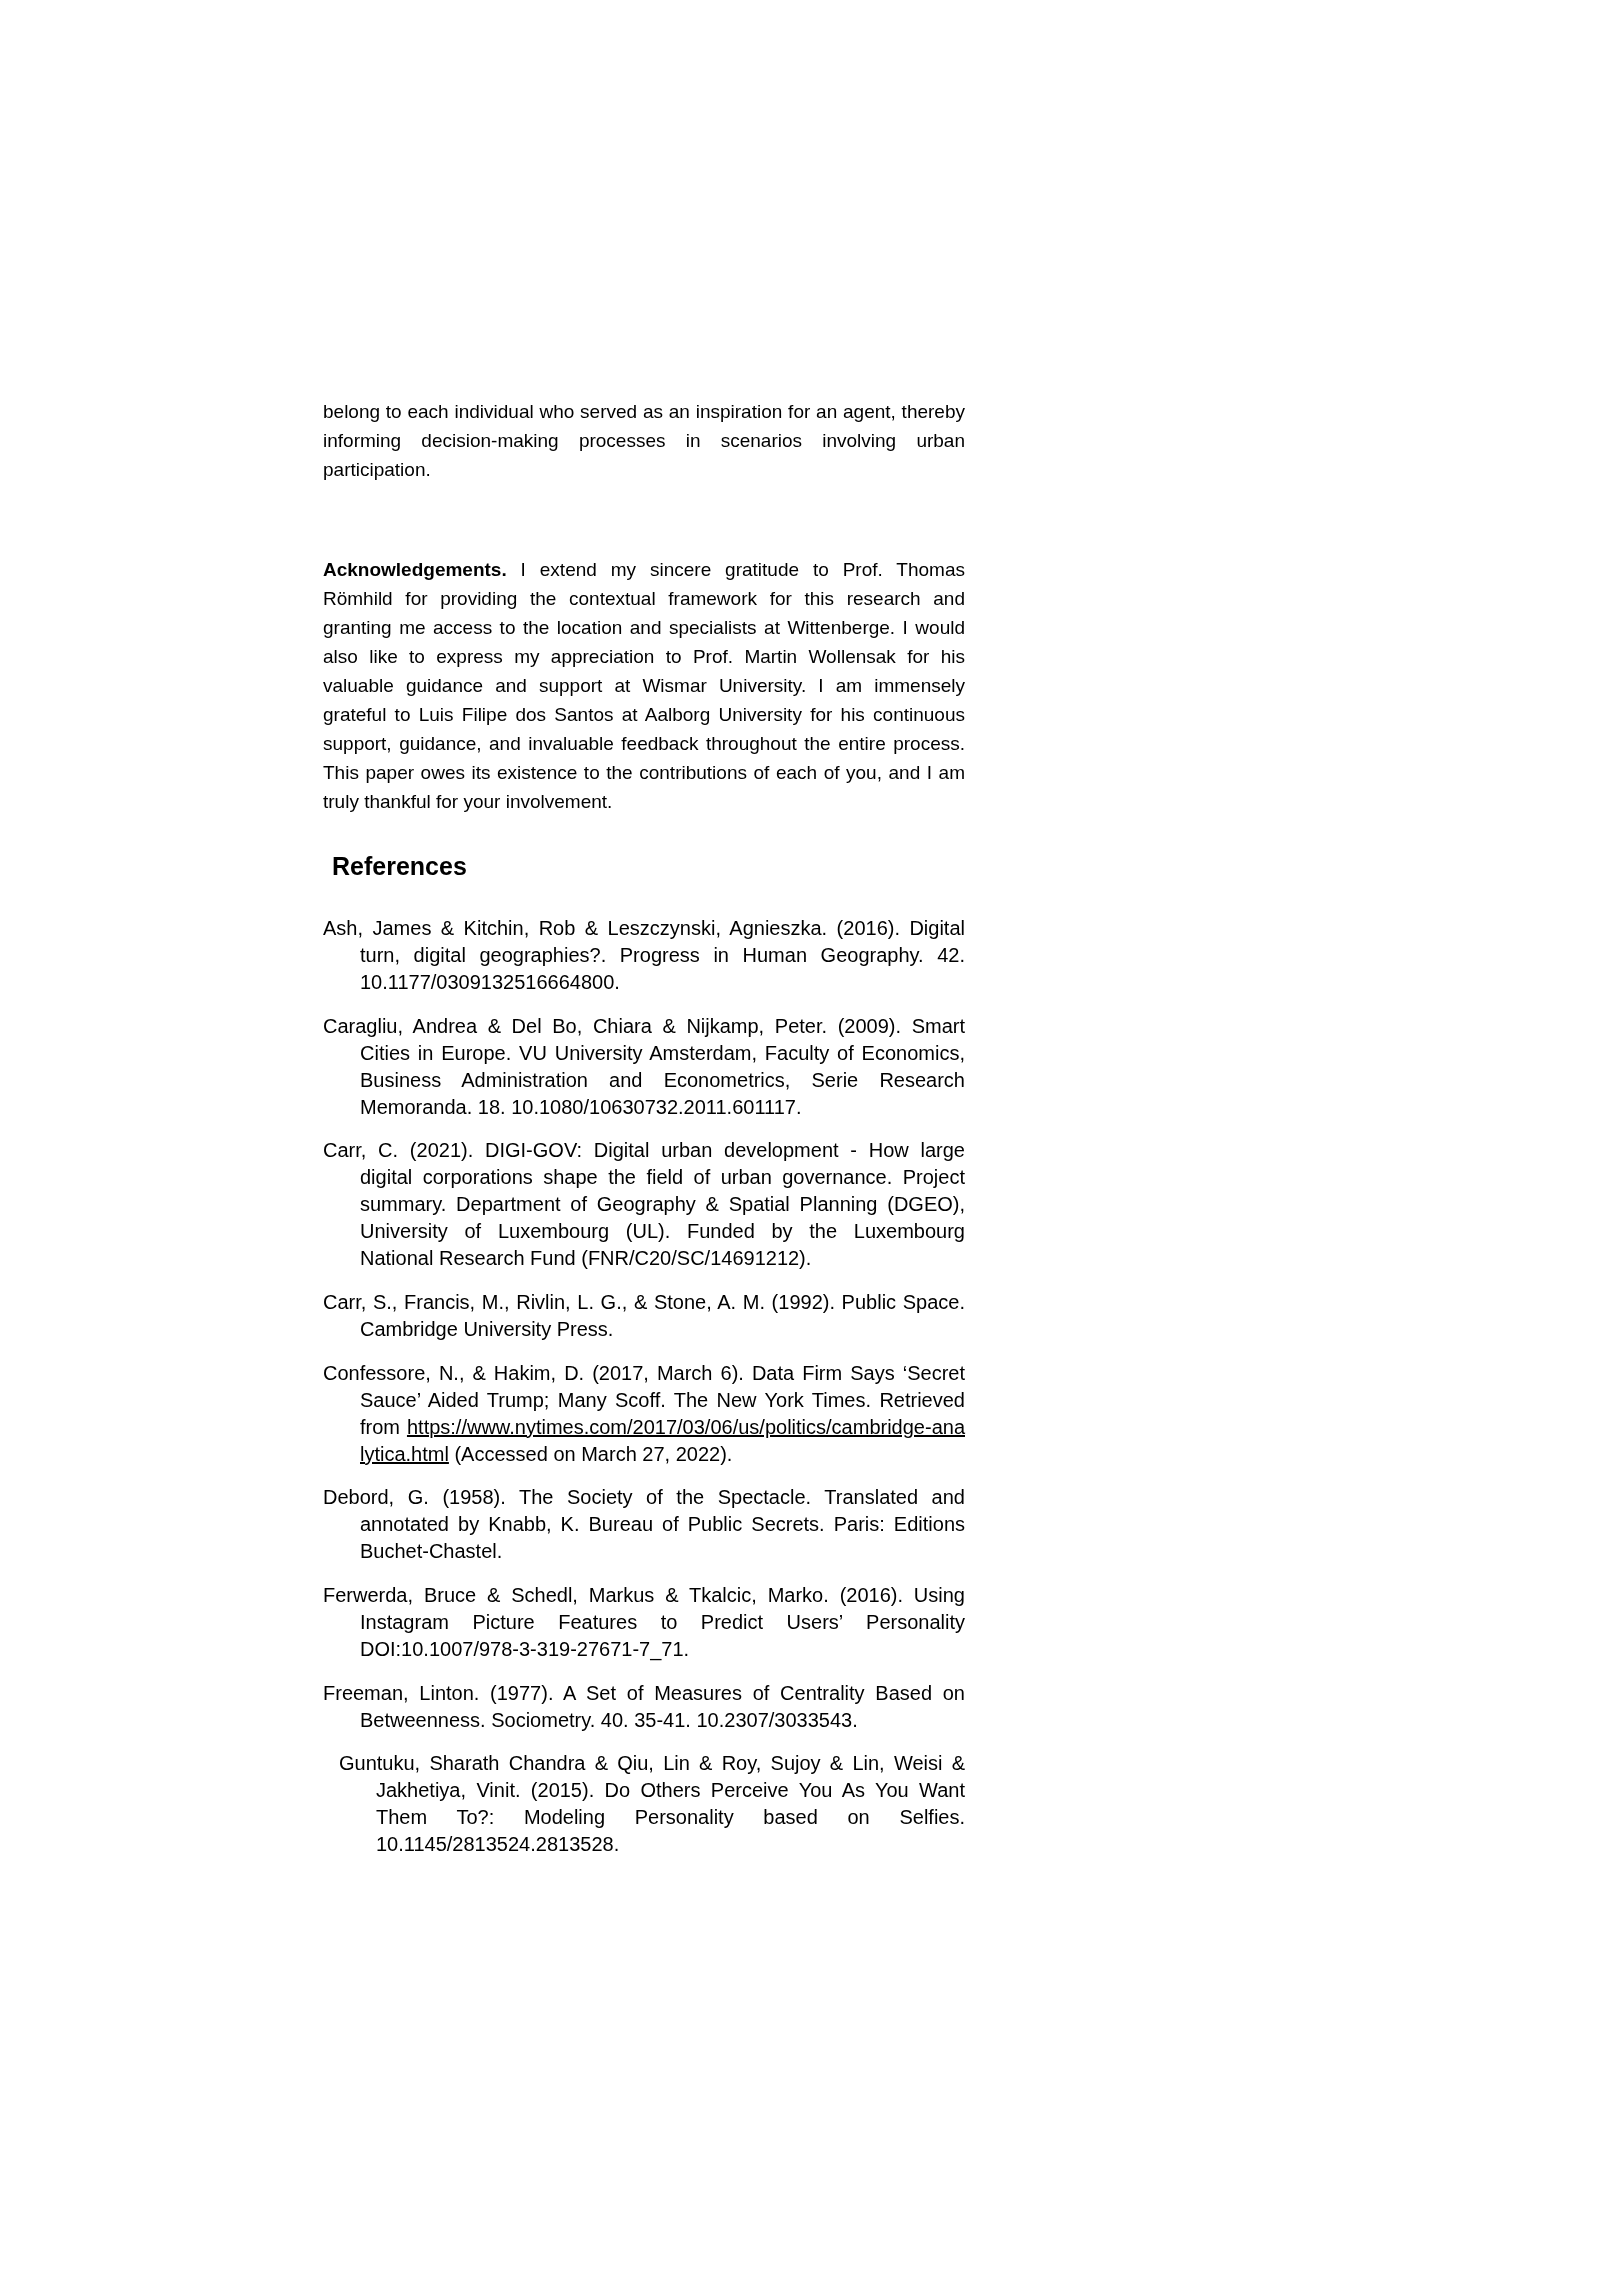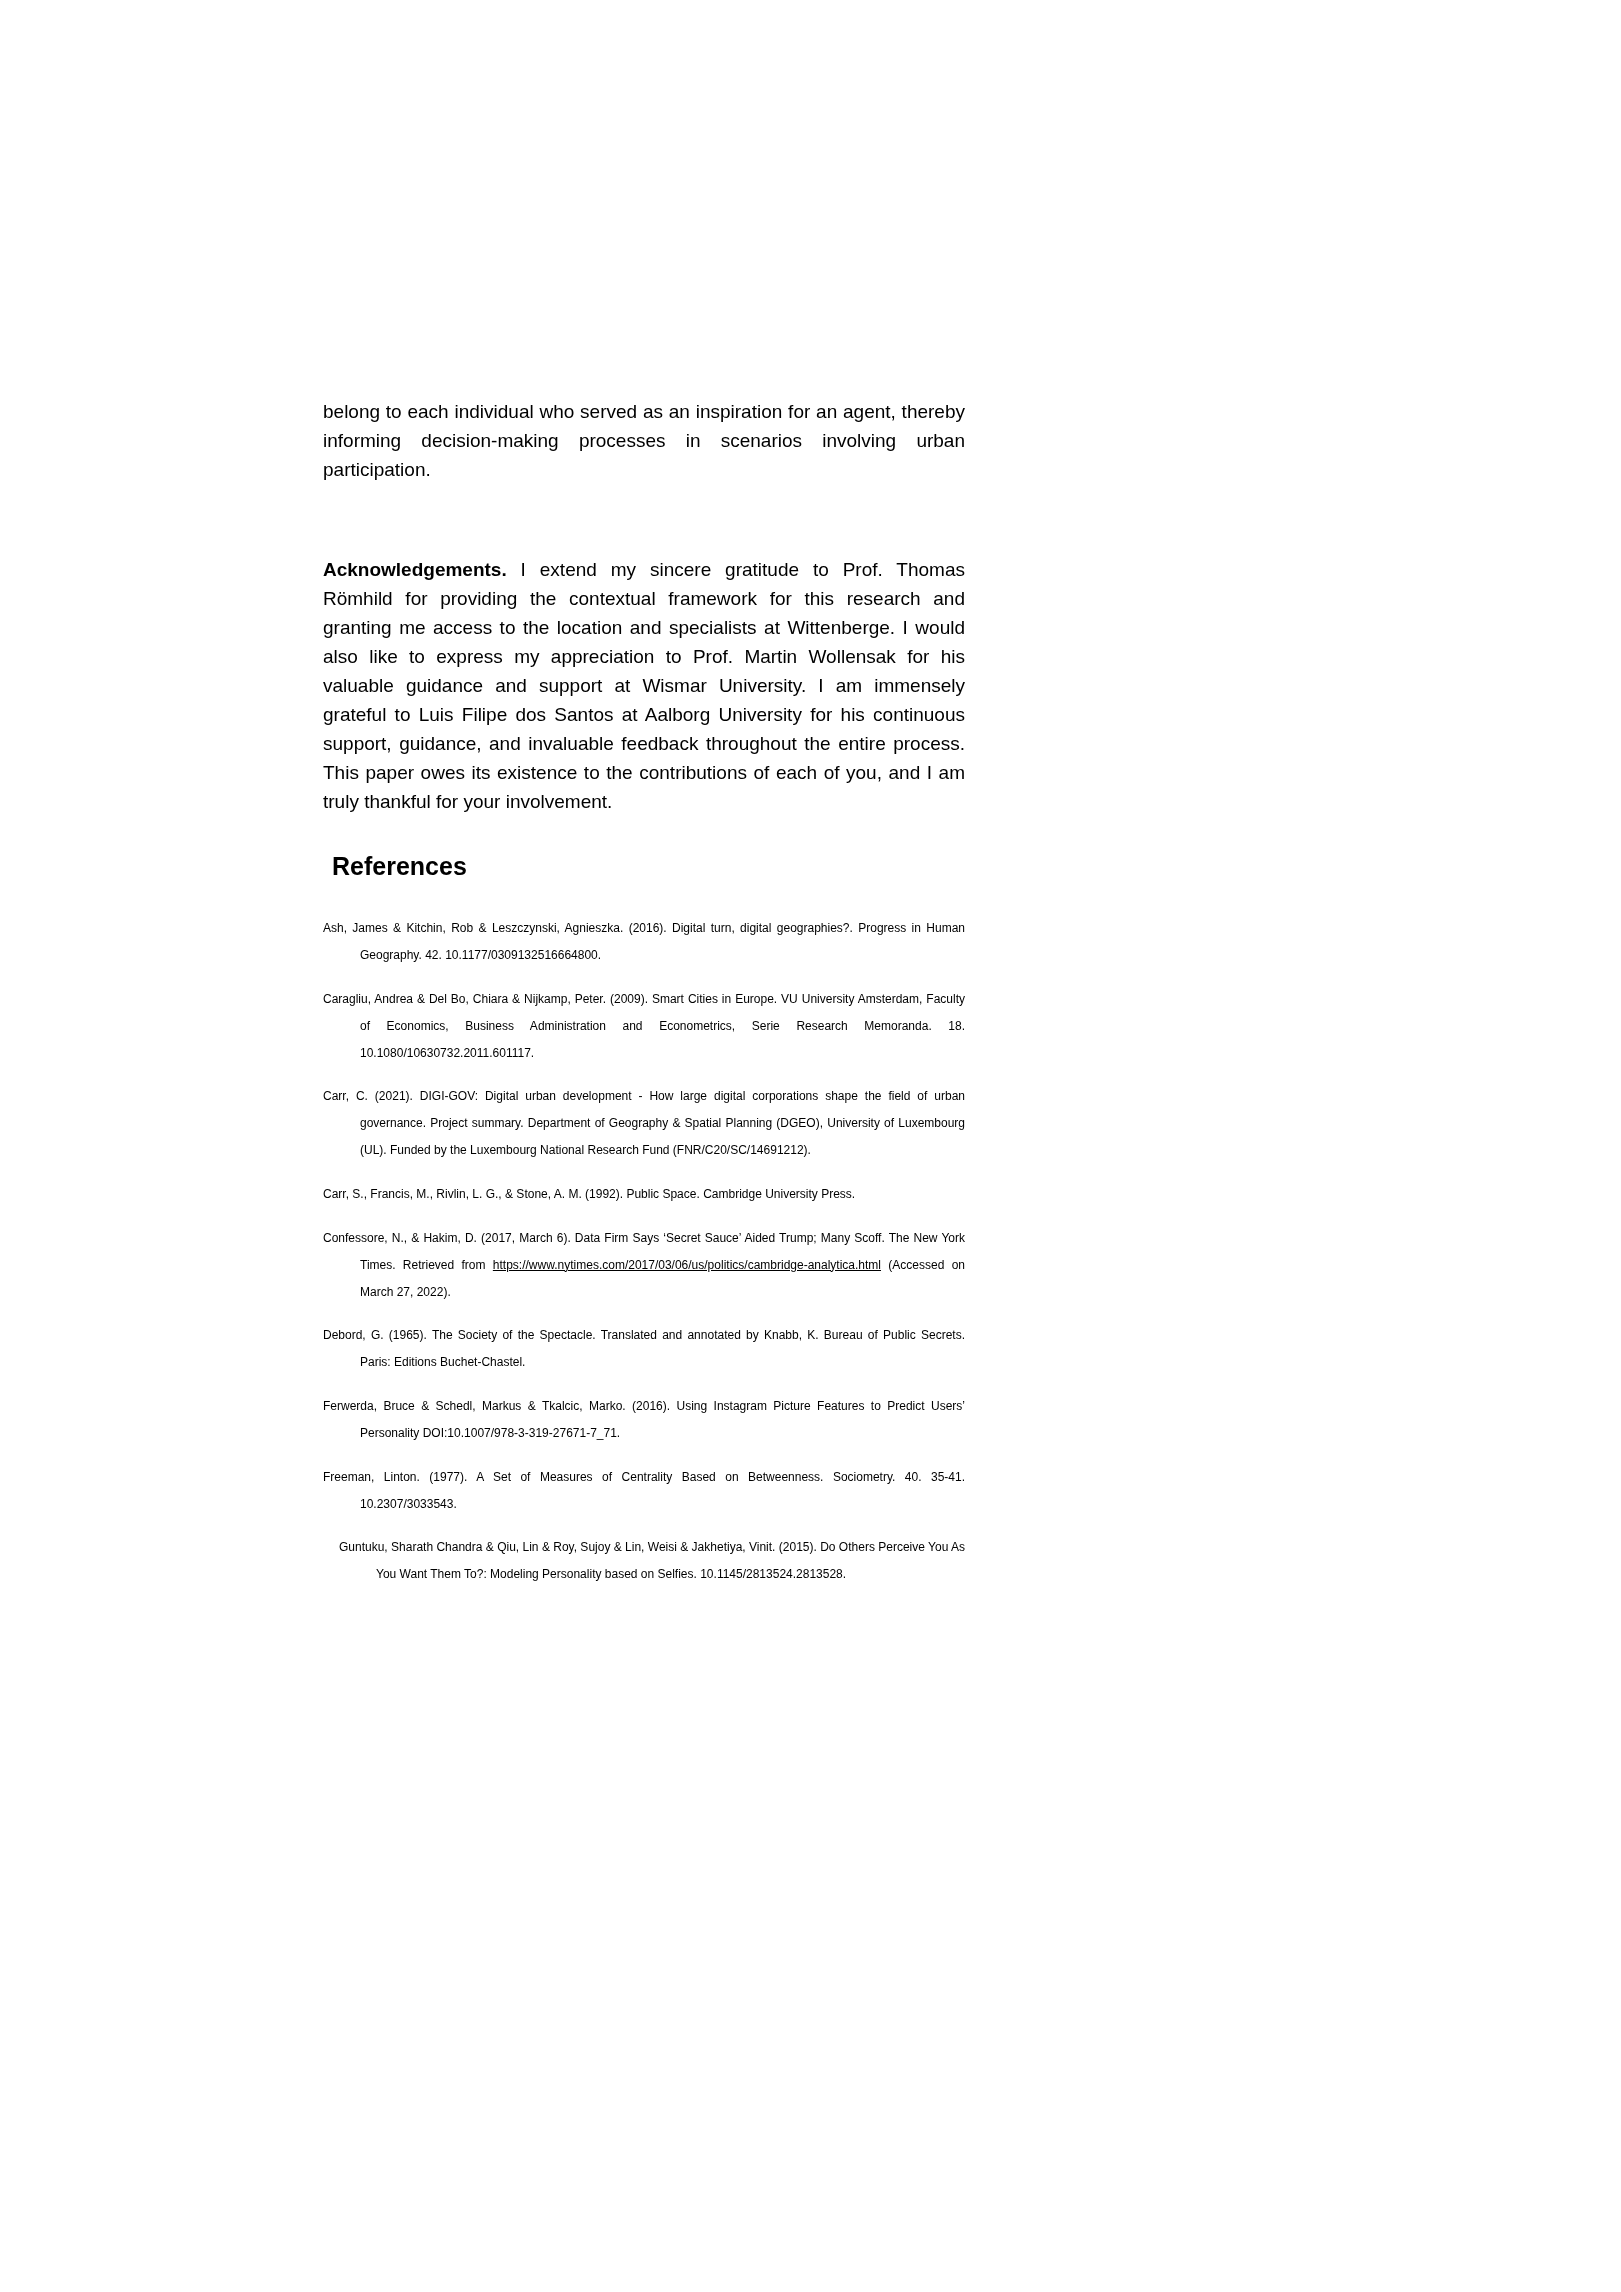--- a/index.html
+++ b/index.html
@@ -66,7 +66,7 @@
     list-style: none;
   }
   .ref-item {
-    font-size: 12px;
+    font-size: 20px;
     line-height: 27px;
     text-align: justify;
     text-justify: inter-word;

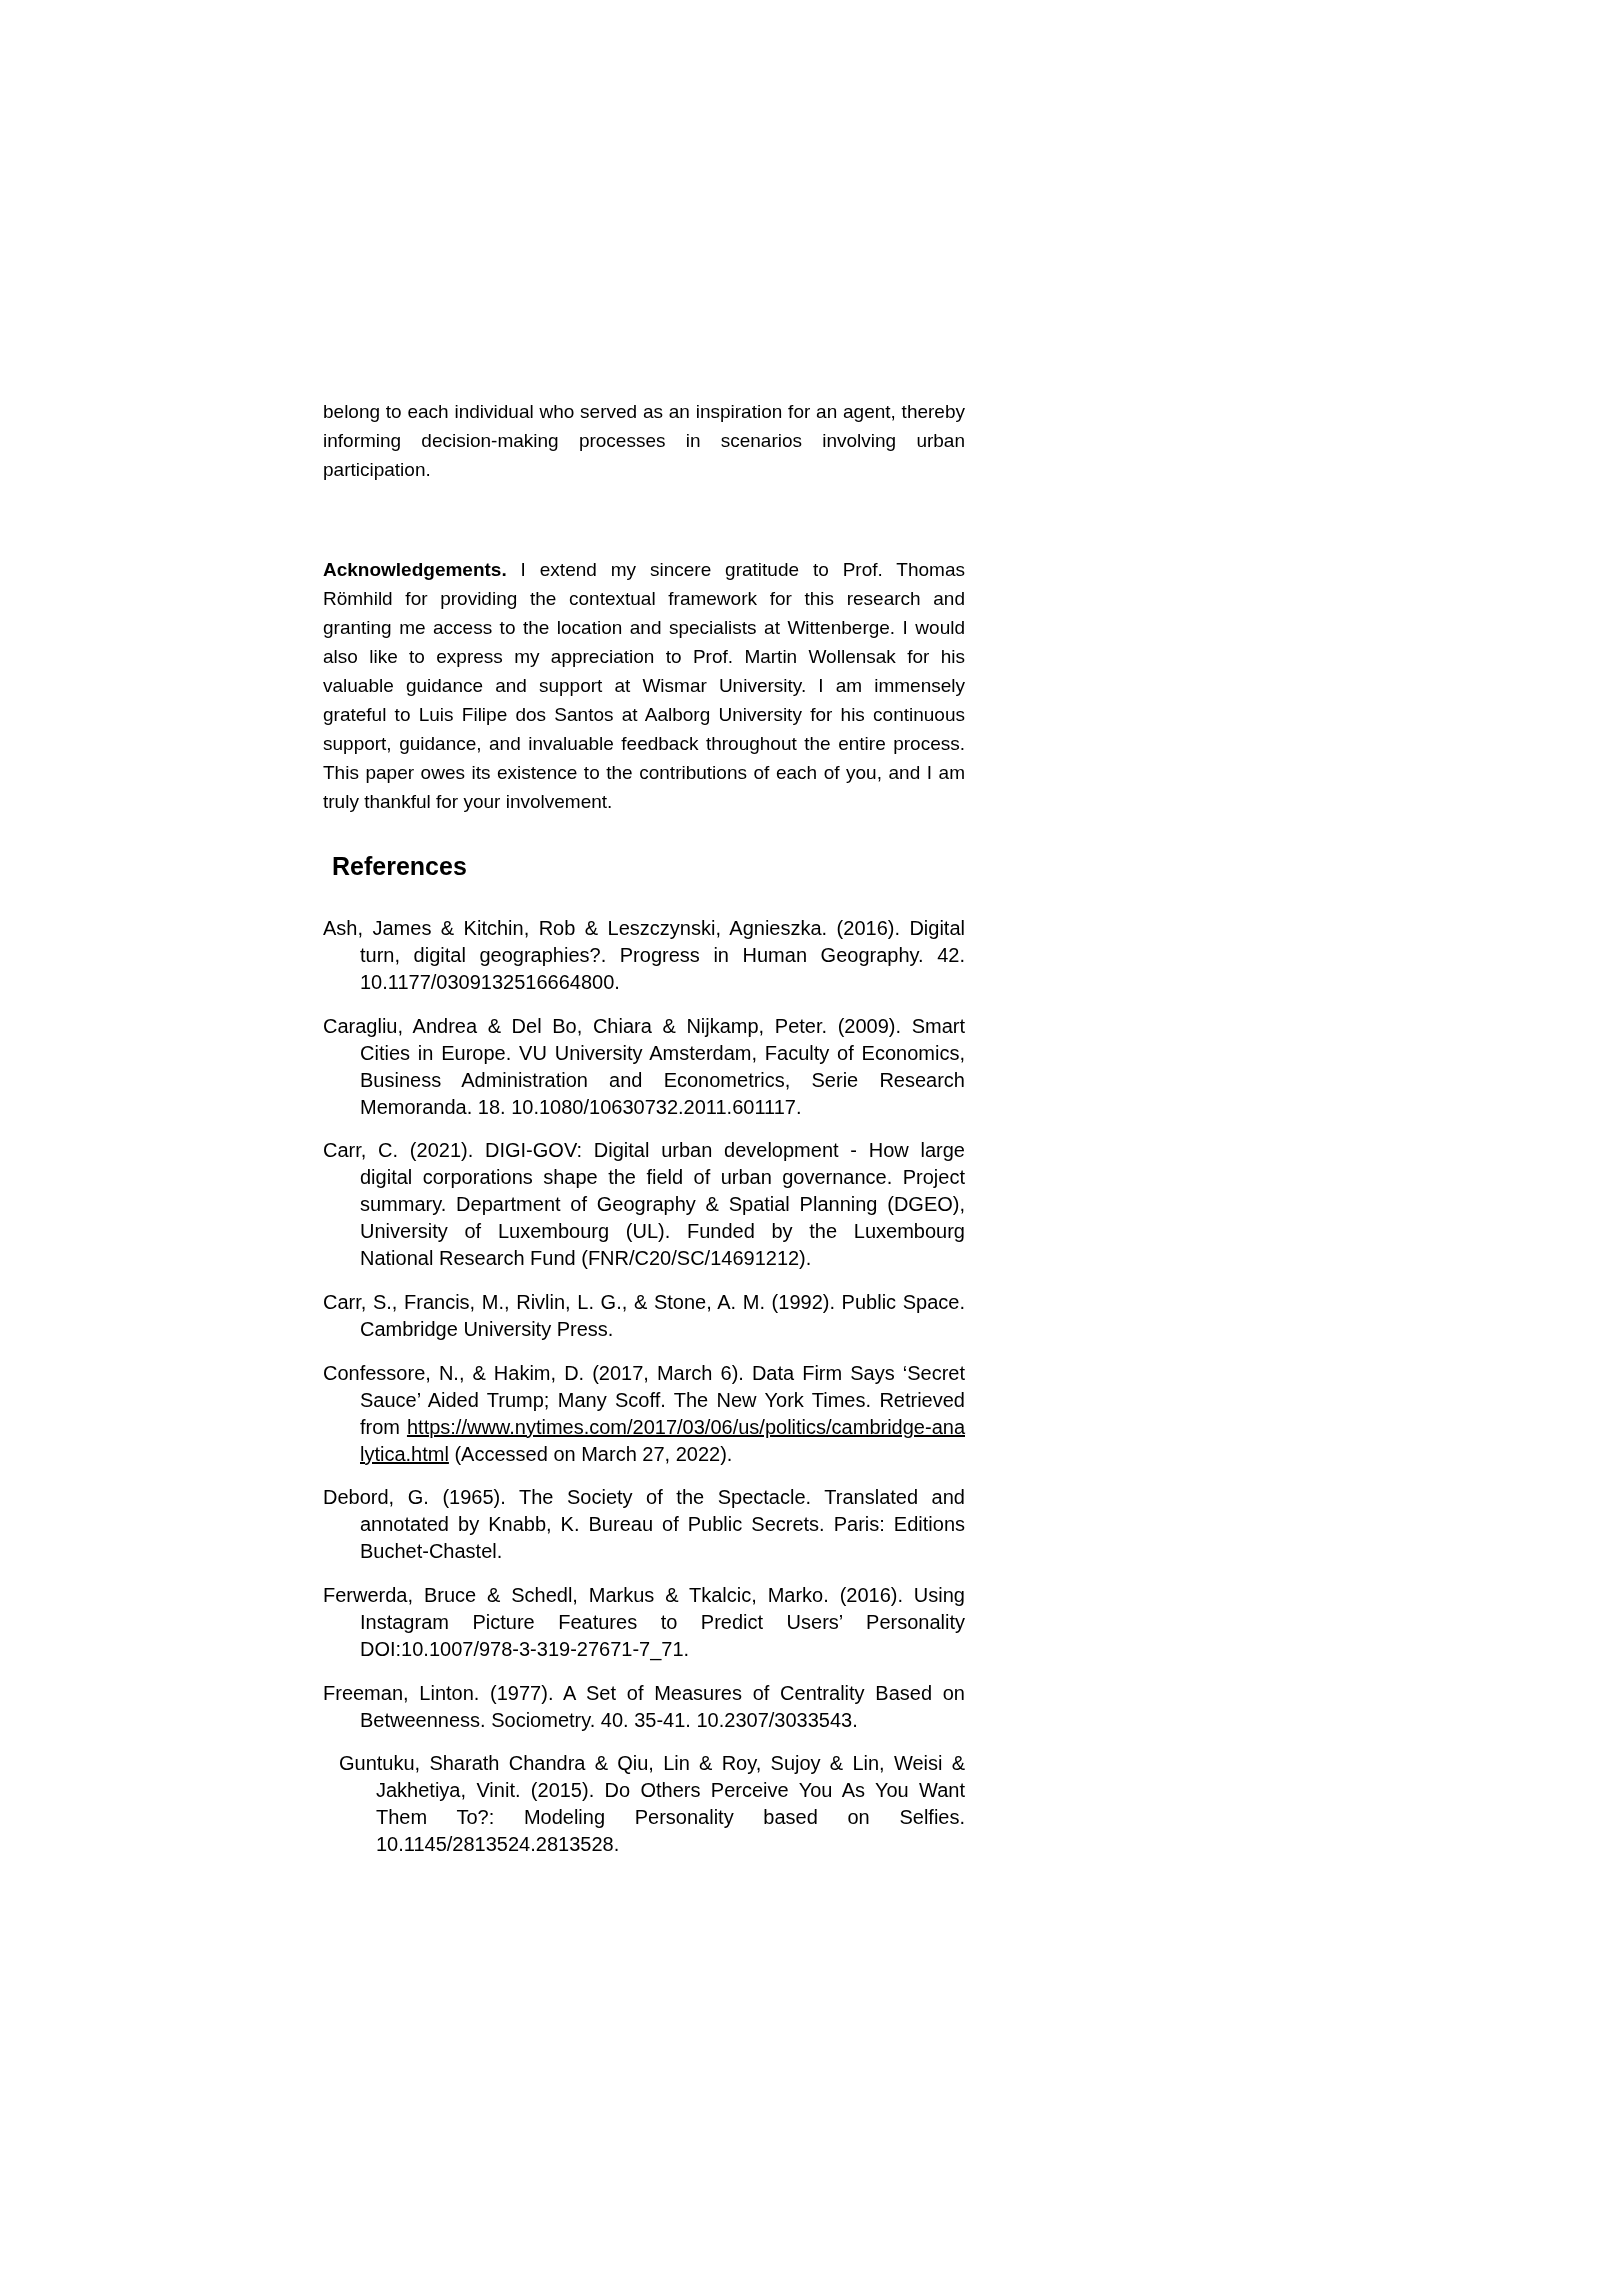--- a/index.html
+++ b/index.html
@@ -118,7 +118,7 @@
 
       <li class="ref-item"><span>Confessore, N., &amp; Hakim, D. (2017, March 6). Data Firm Says ‘Secret Sauce’ Aided Trump; Many Scoff. The New York Times. Retrieved from </span><a class="ref-link" href="#">https://www.nytimes.com/2017/03/06/us/politics/cambridge-analytica.html</a><span class="ref-tail"> (Accessed on March 27, 2022).</span></li>
 
-      <li class="ref-item">Debord, G. (1965). The Society of the Spectacle. Translated and annotated by Knabb, K. Bureau of Public Secrets. Paris: Editions Buchet-Chastel.</li>
+      <li class="ref-item">Debord, G. (1958). The Society of the Spectacle. Translated and annotated by Knabb, K. Bureau of Public Secrets. Paris: Editions Buchet-Chastel.</li>
 
       <li class="ref-item">Ferwerda, Bruce &amp; Schedl, Markus &amp; Tkalcic, Marko. (2016). Using Instagram Picture Features to Predict Users’ Personality DOI:10.1007/978-3-319-27671-7_71.</li>
 

